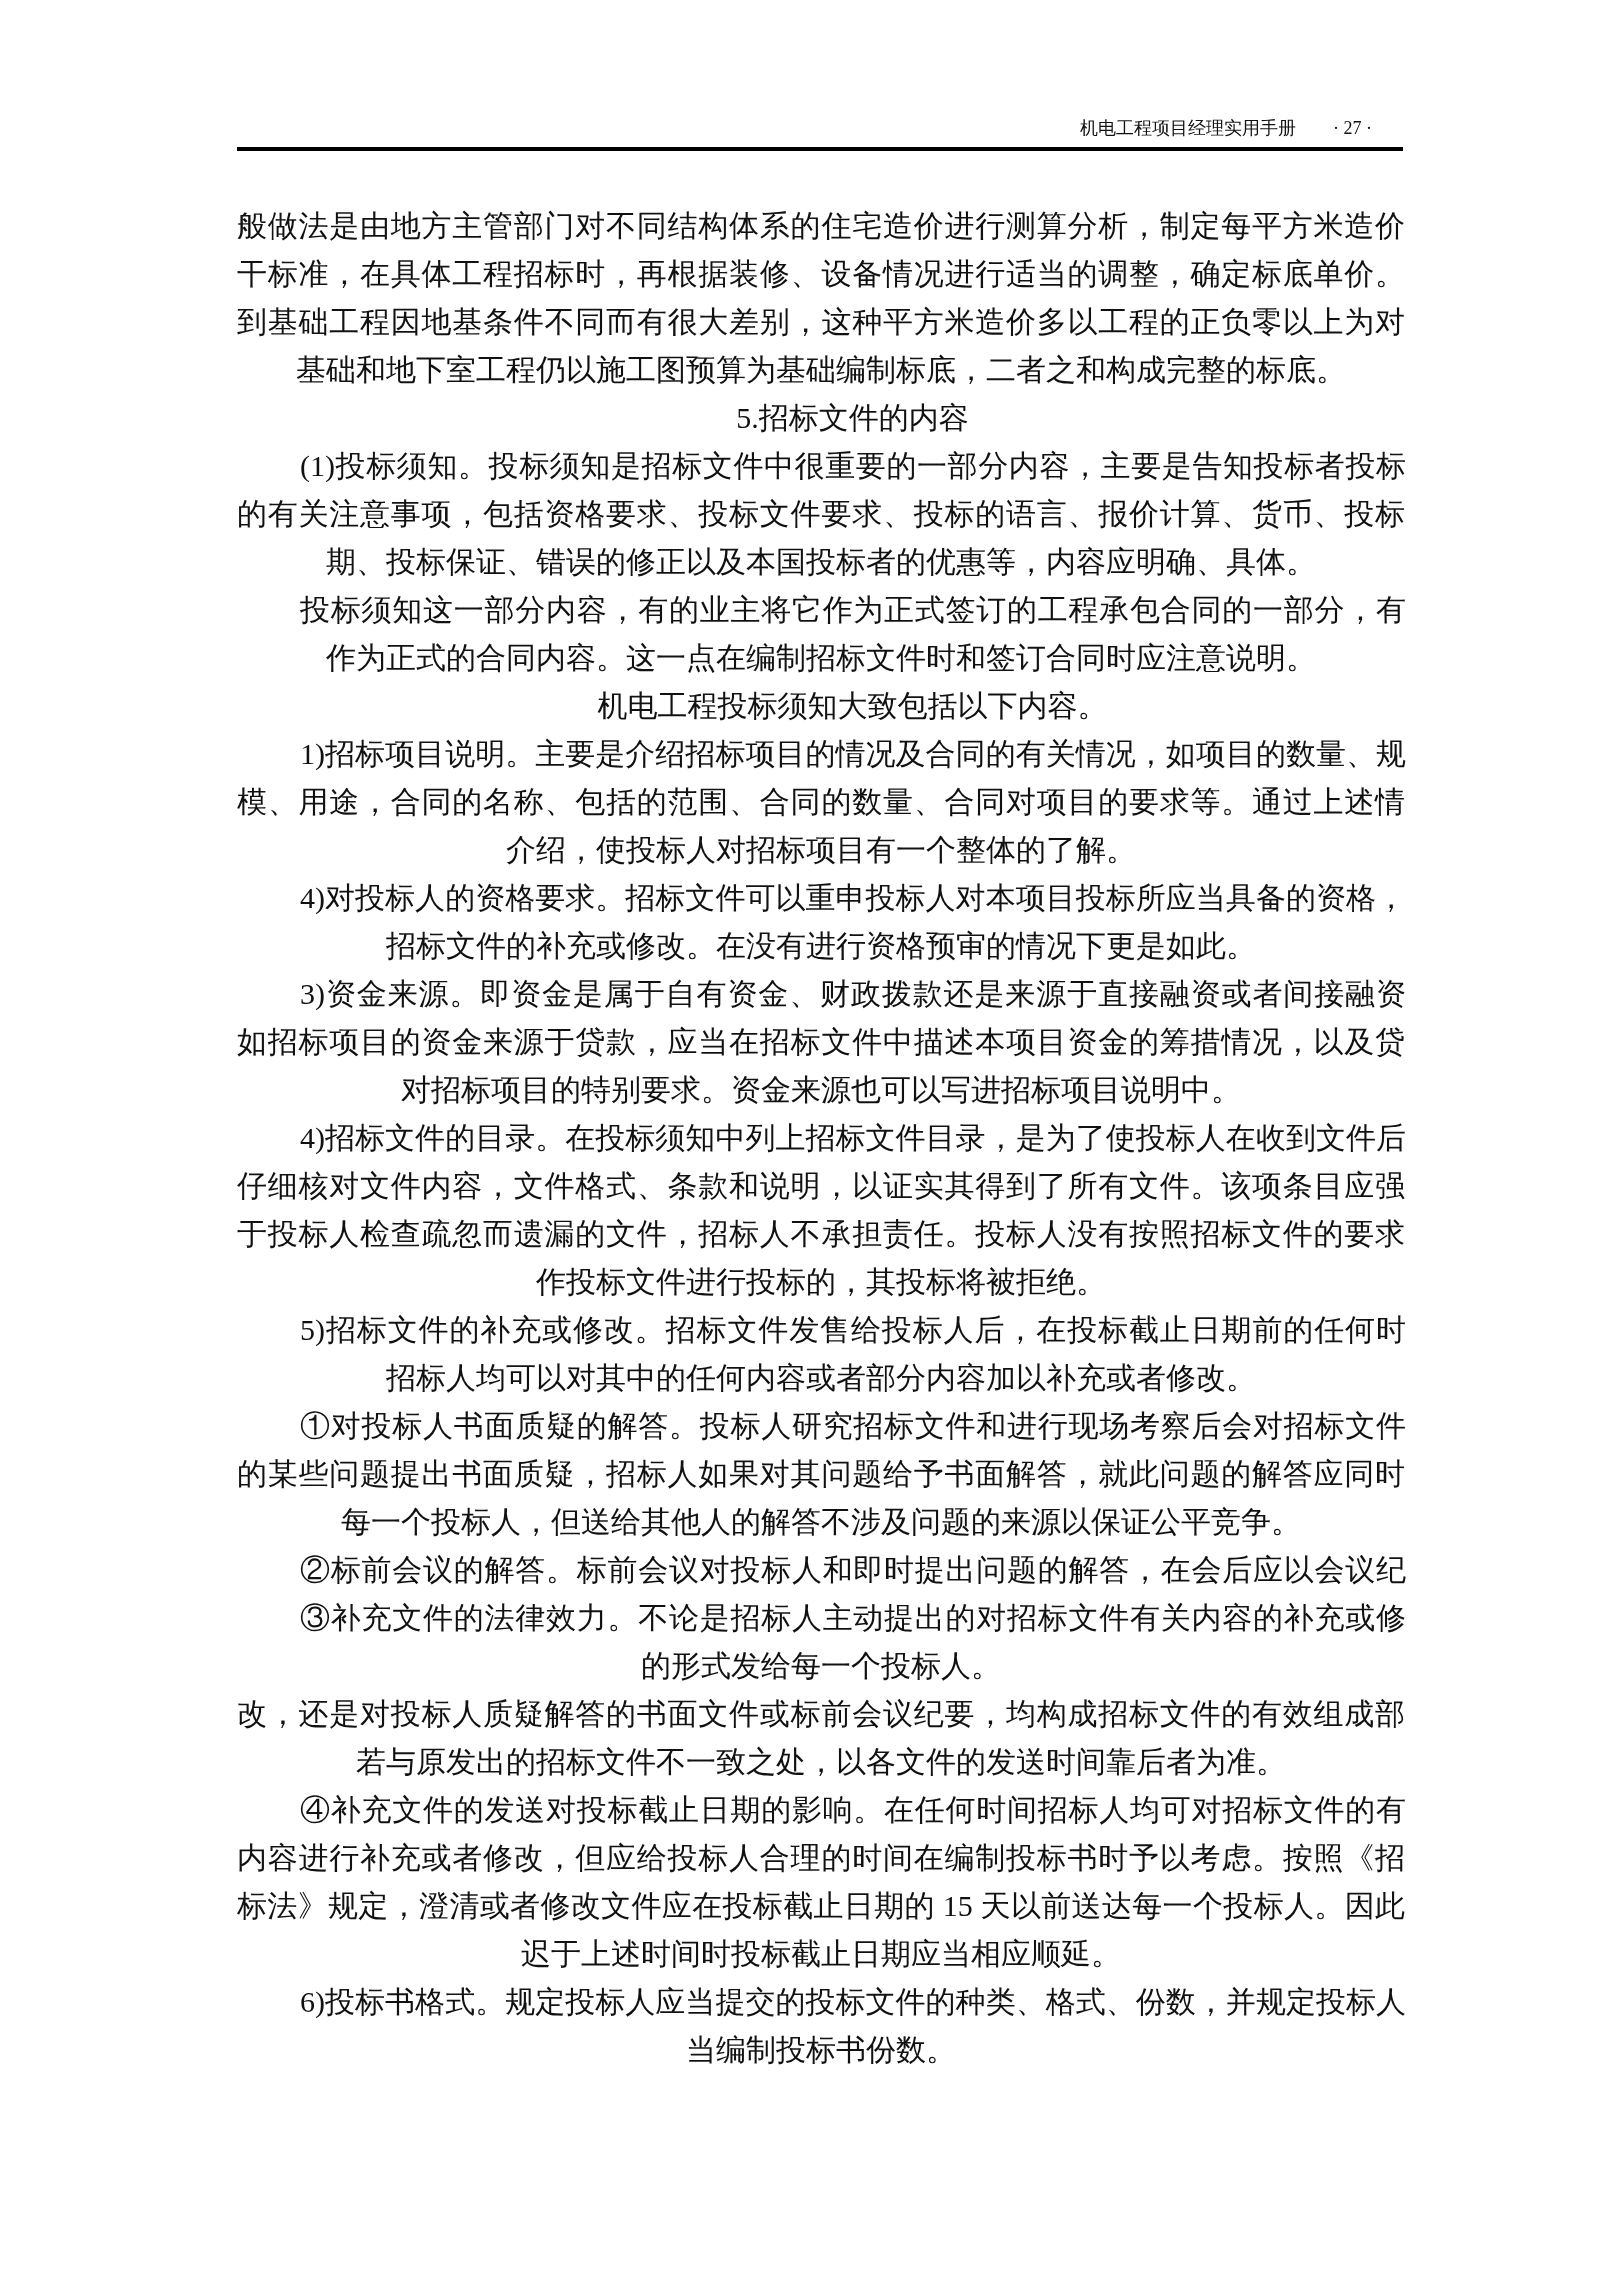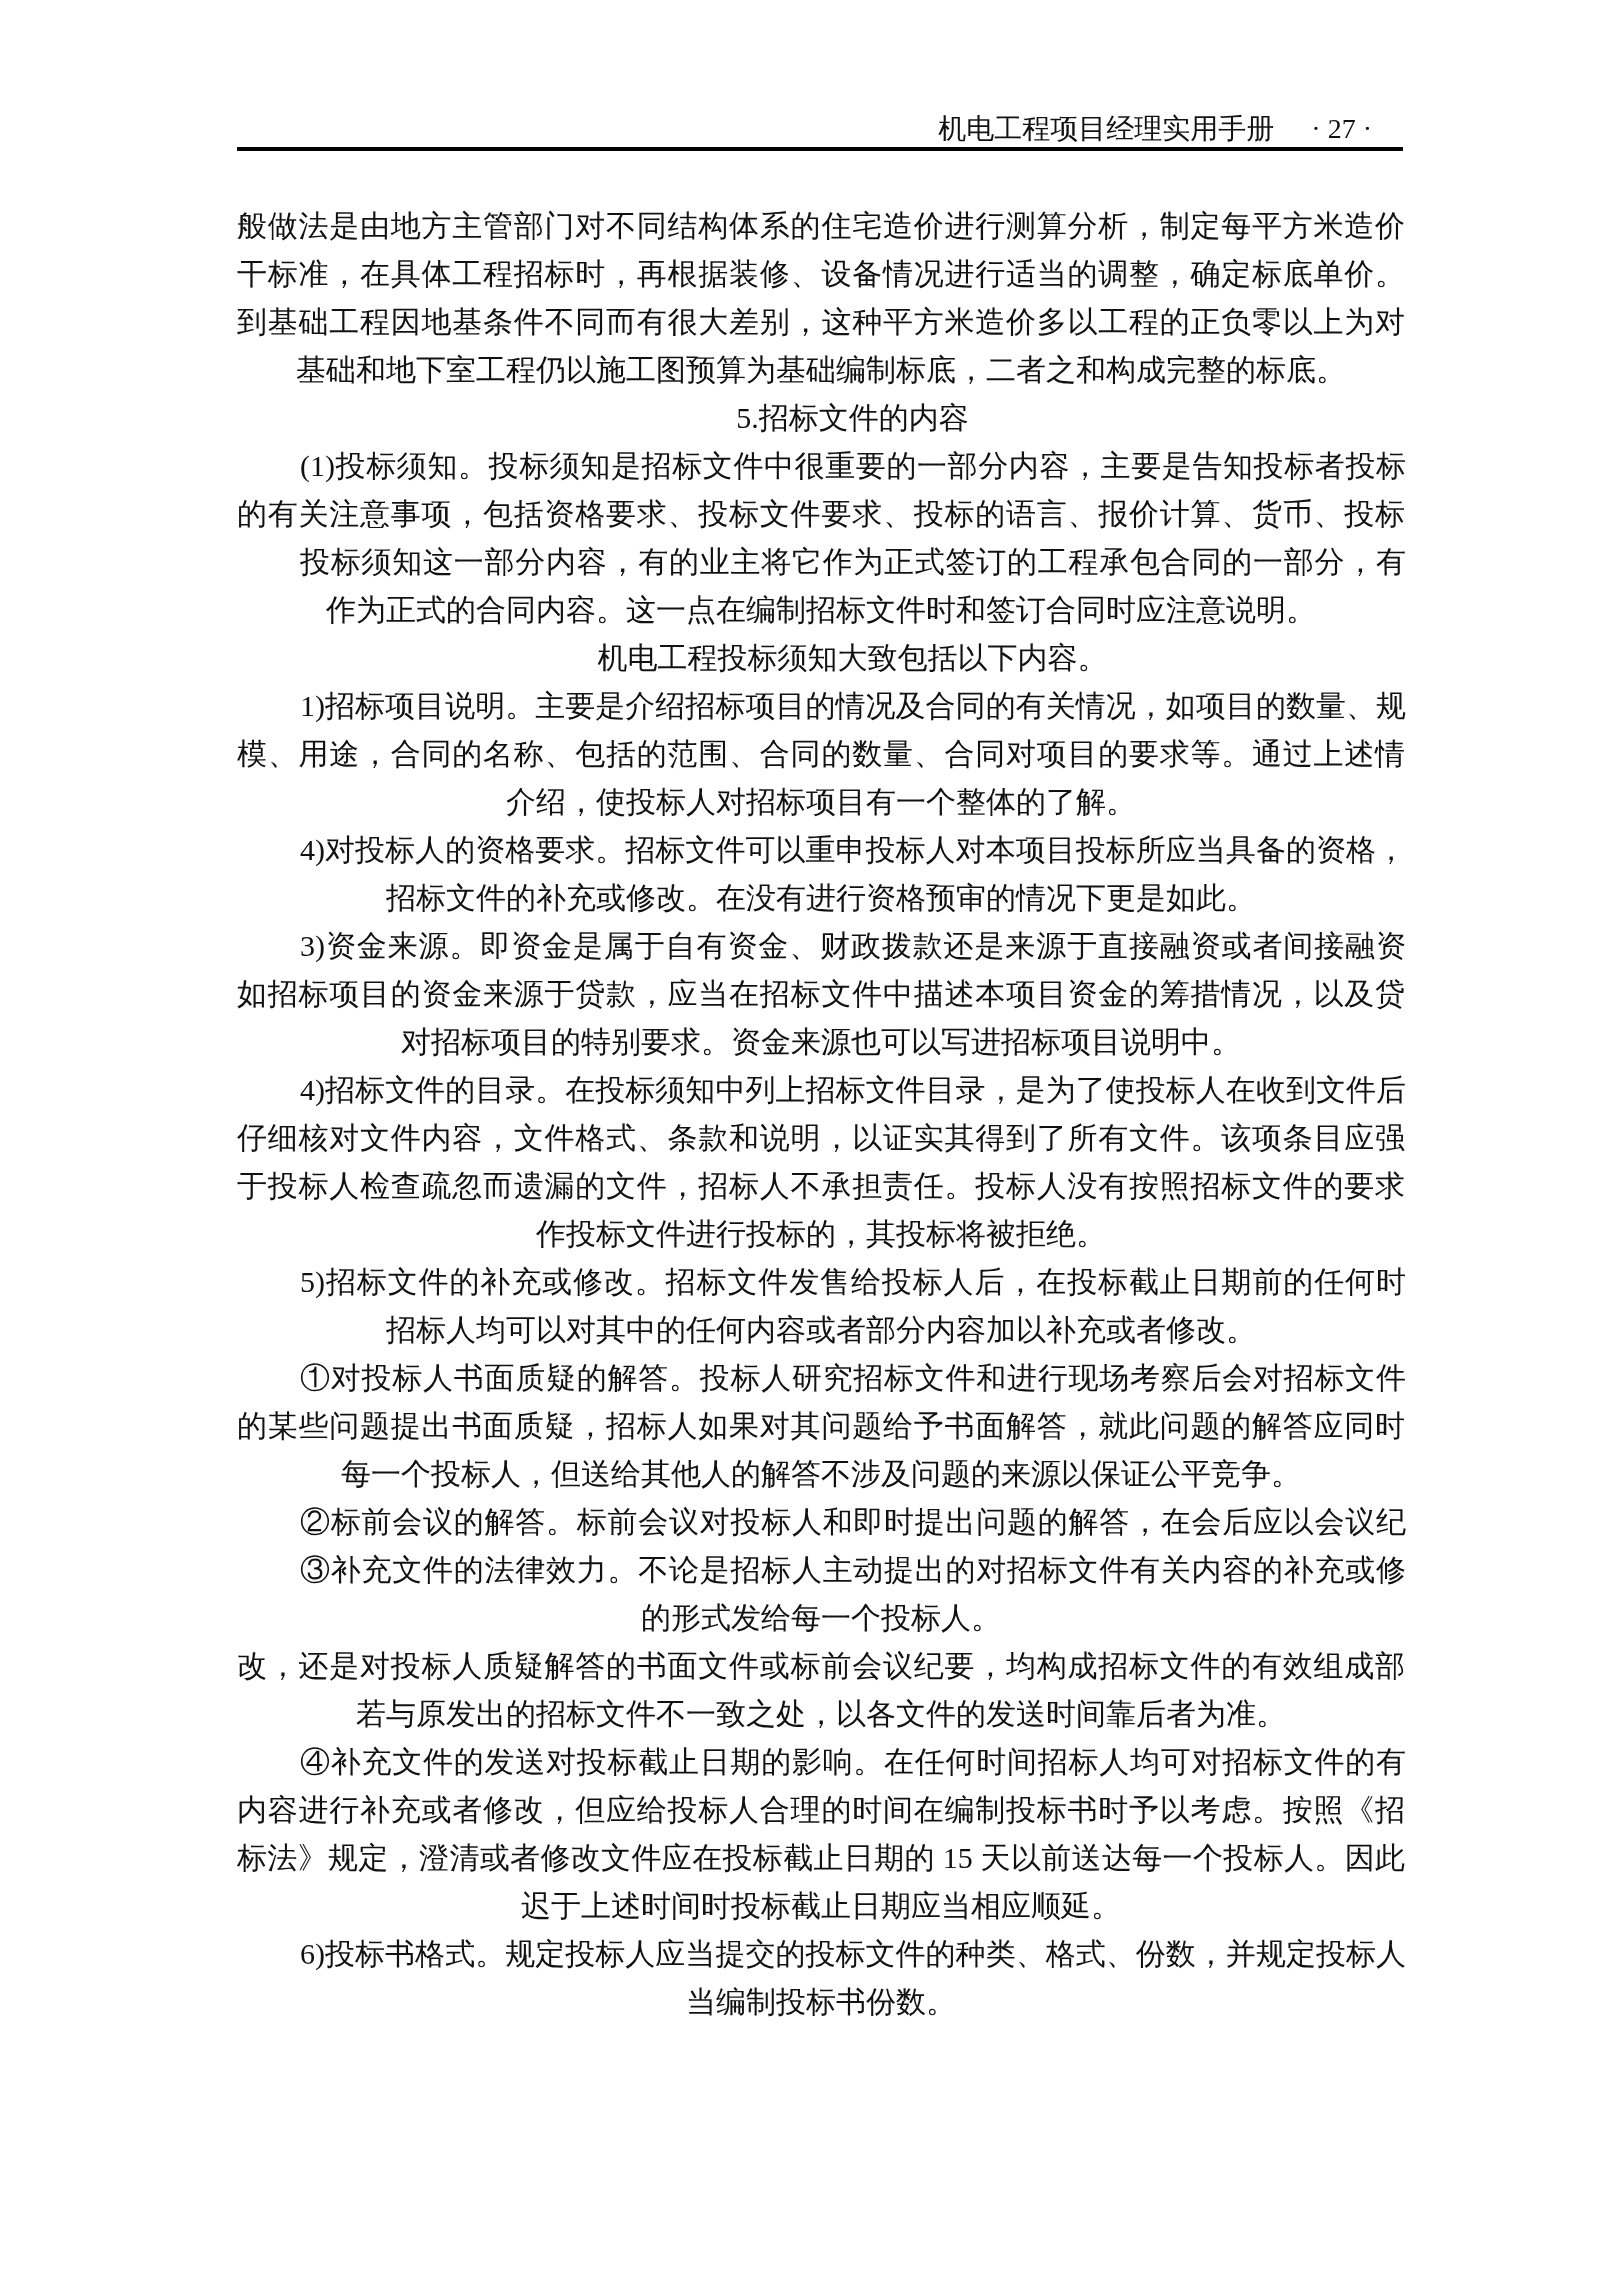--- a/index.html
+++ b/index.html
@@ -26,7 +26,7 @@
     justify-content: flex-end;
     align-items: baseline;
     gap: 37px;
-    font-size: 28px;
+    font-size: 18px;
     line-height: 33px;
     white-space: nowrap;
   }

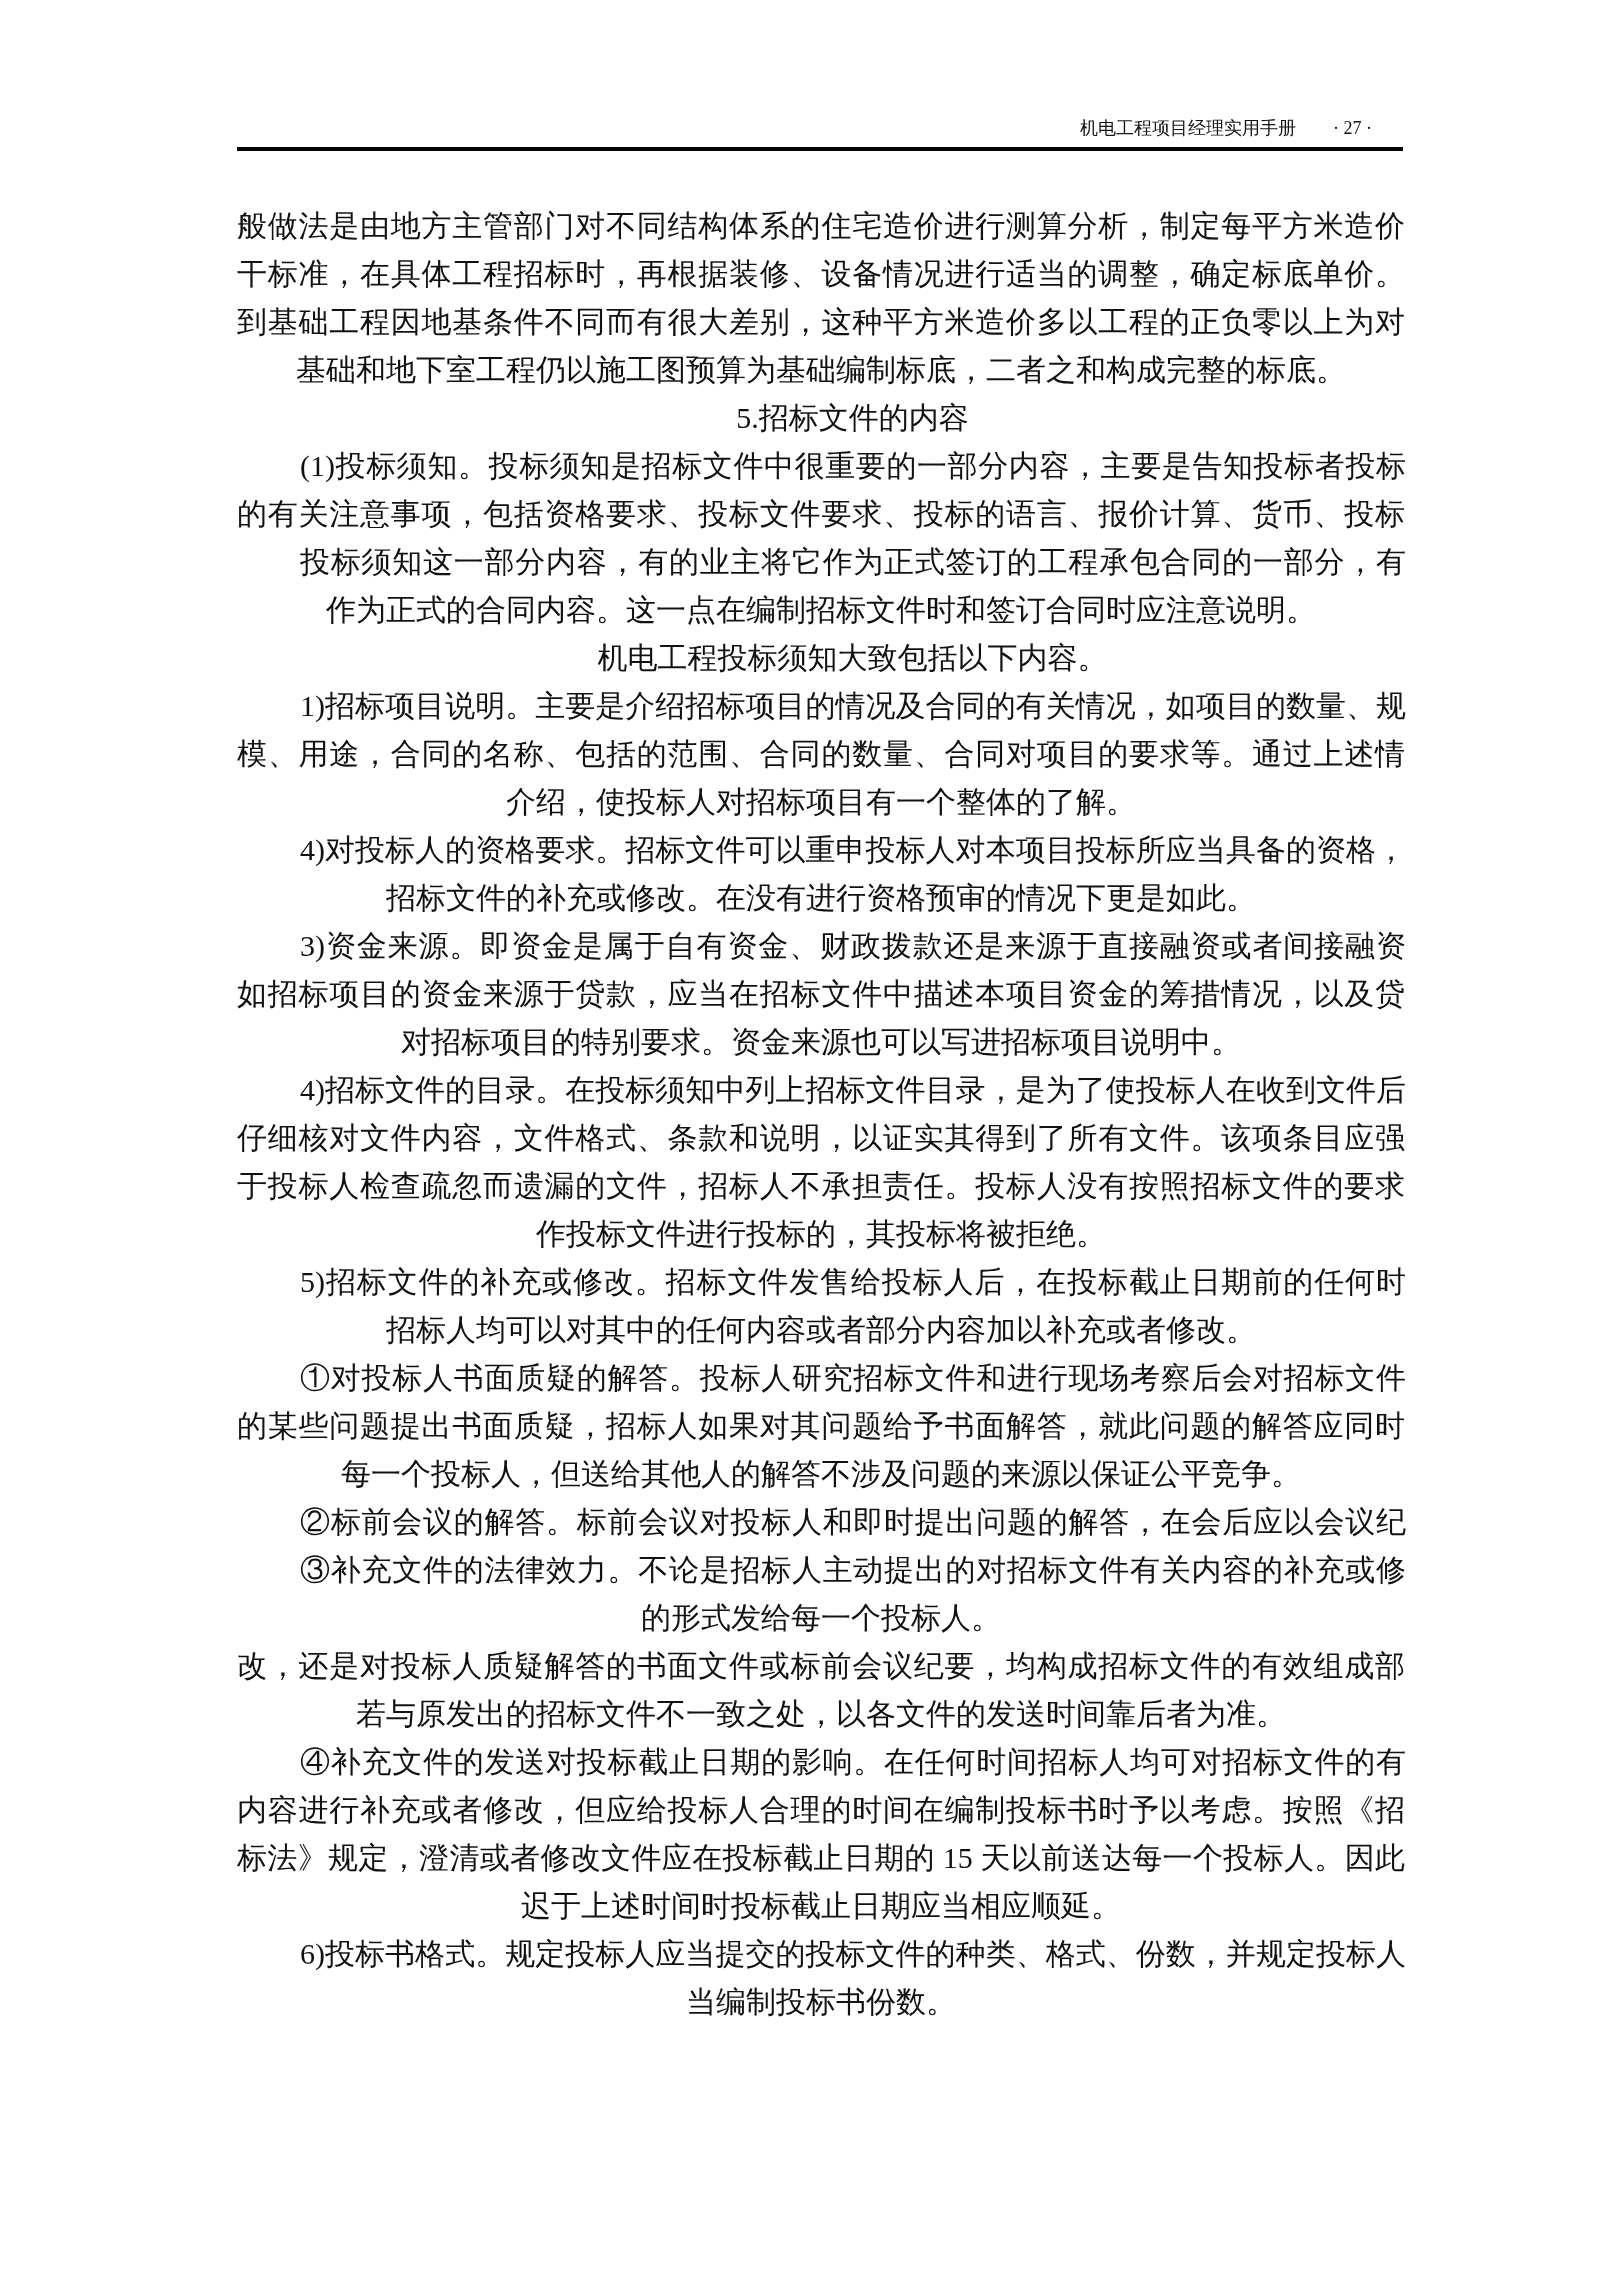--- a/index.html
+++ b/index.html
@@ -80,6 +80,7 @@
       <div class="line indent">5.招标文件的内容</div>
       <div class="line indent justify">(1)投标须知。投标须知是招标文件中很重要的一部分内容，主要是告知投标者投标时</div>
       <div class="line justify">的有关注意事项，包括资格要求、投标文件要求、投标的语言、报价计算、货币、投标有效</div>
+      <div class="line">期、投标保证、错误的修正以及本国投标者的优惠等，内容应明确、具体。</div>
       <div class="line indent justify">投标须知这一部分内容，有的业主将它作为正式签订的工程承包合同的一部分，有的不</div>
       <div class="line">作为正式的合同内容。这一点在编制招标文件时和签订合同时应注意说明。</div>
       <div class="line indent">机电工程投标须知大致包括以下内容。</div>

